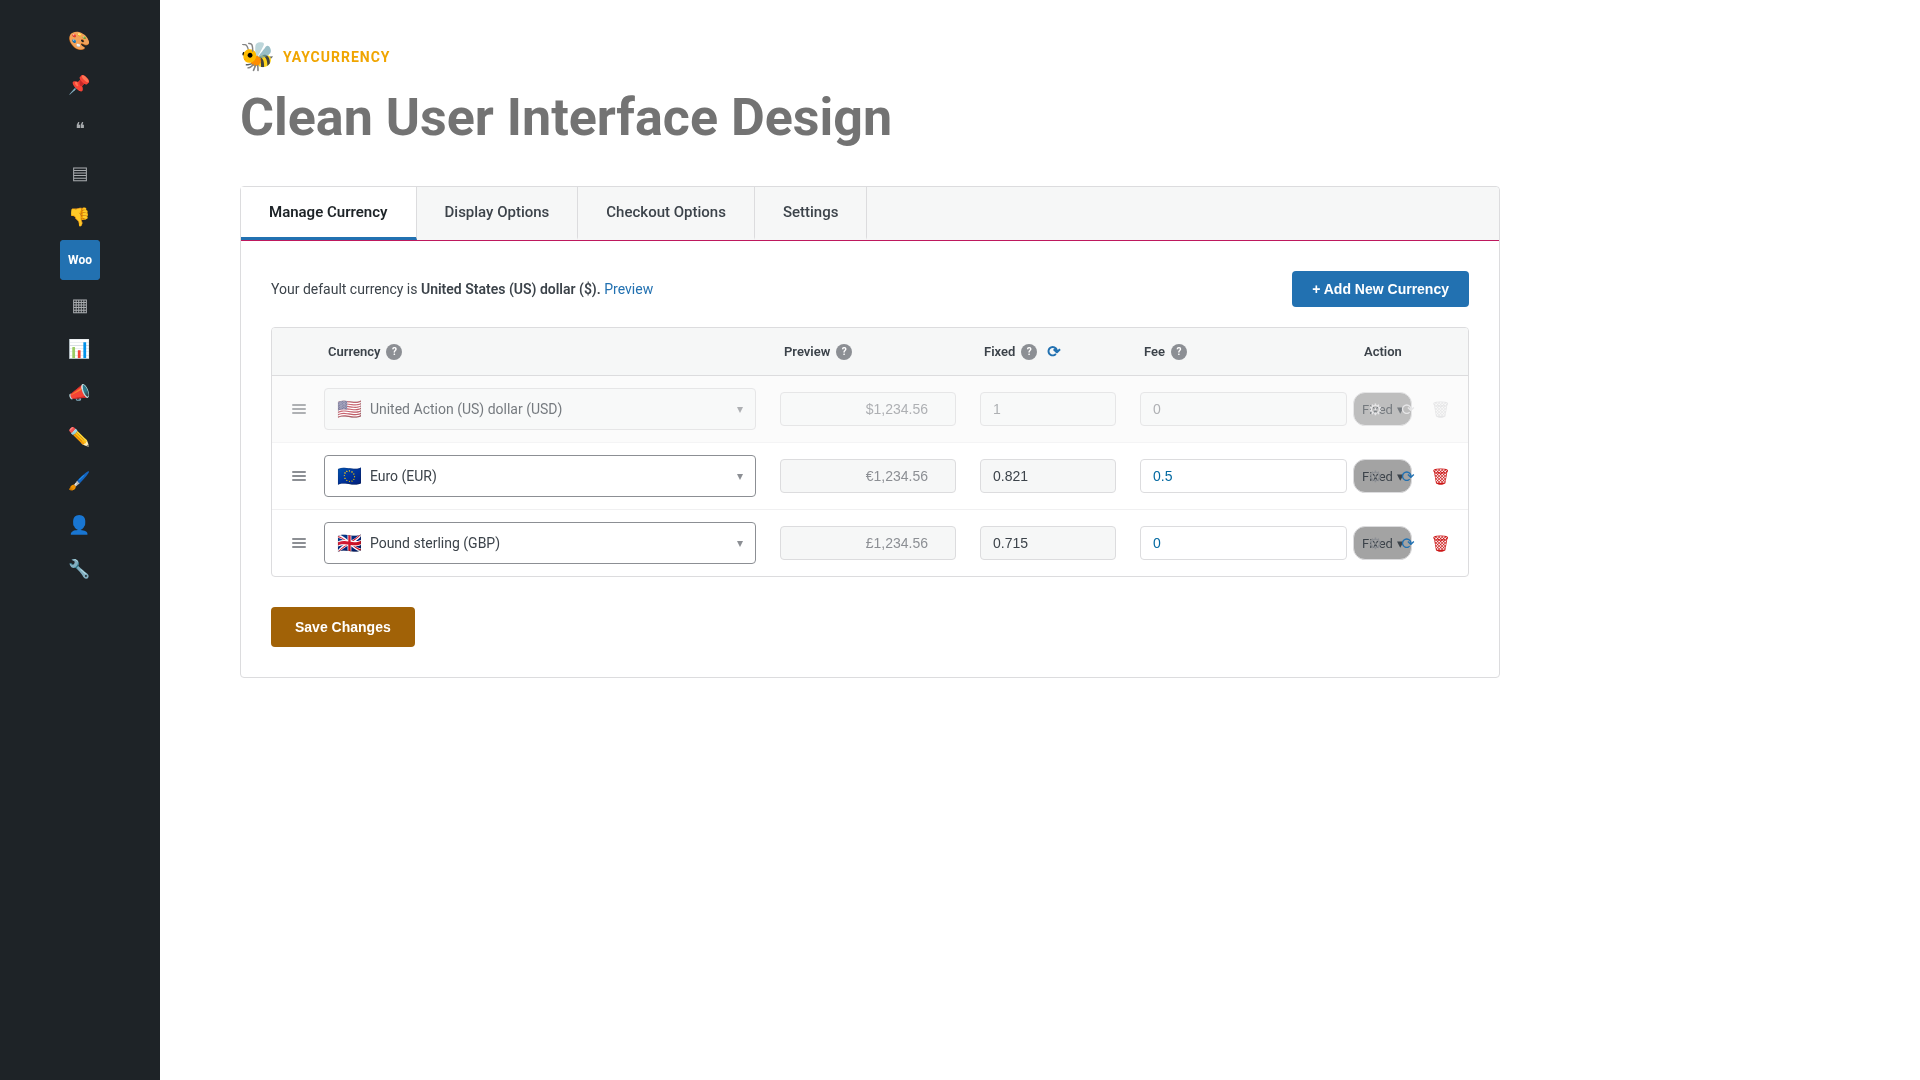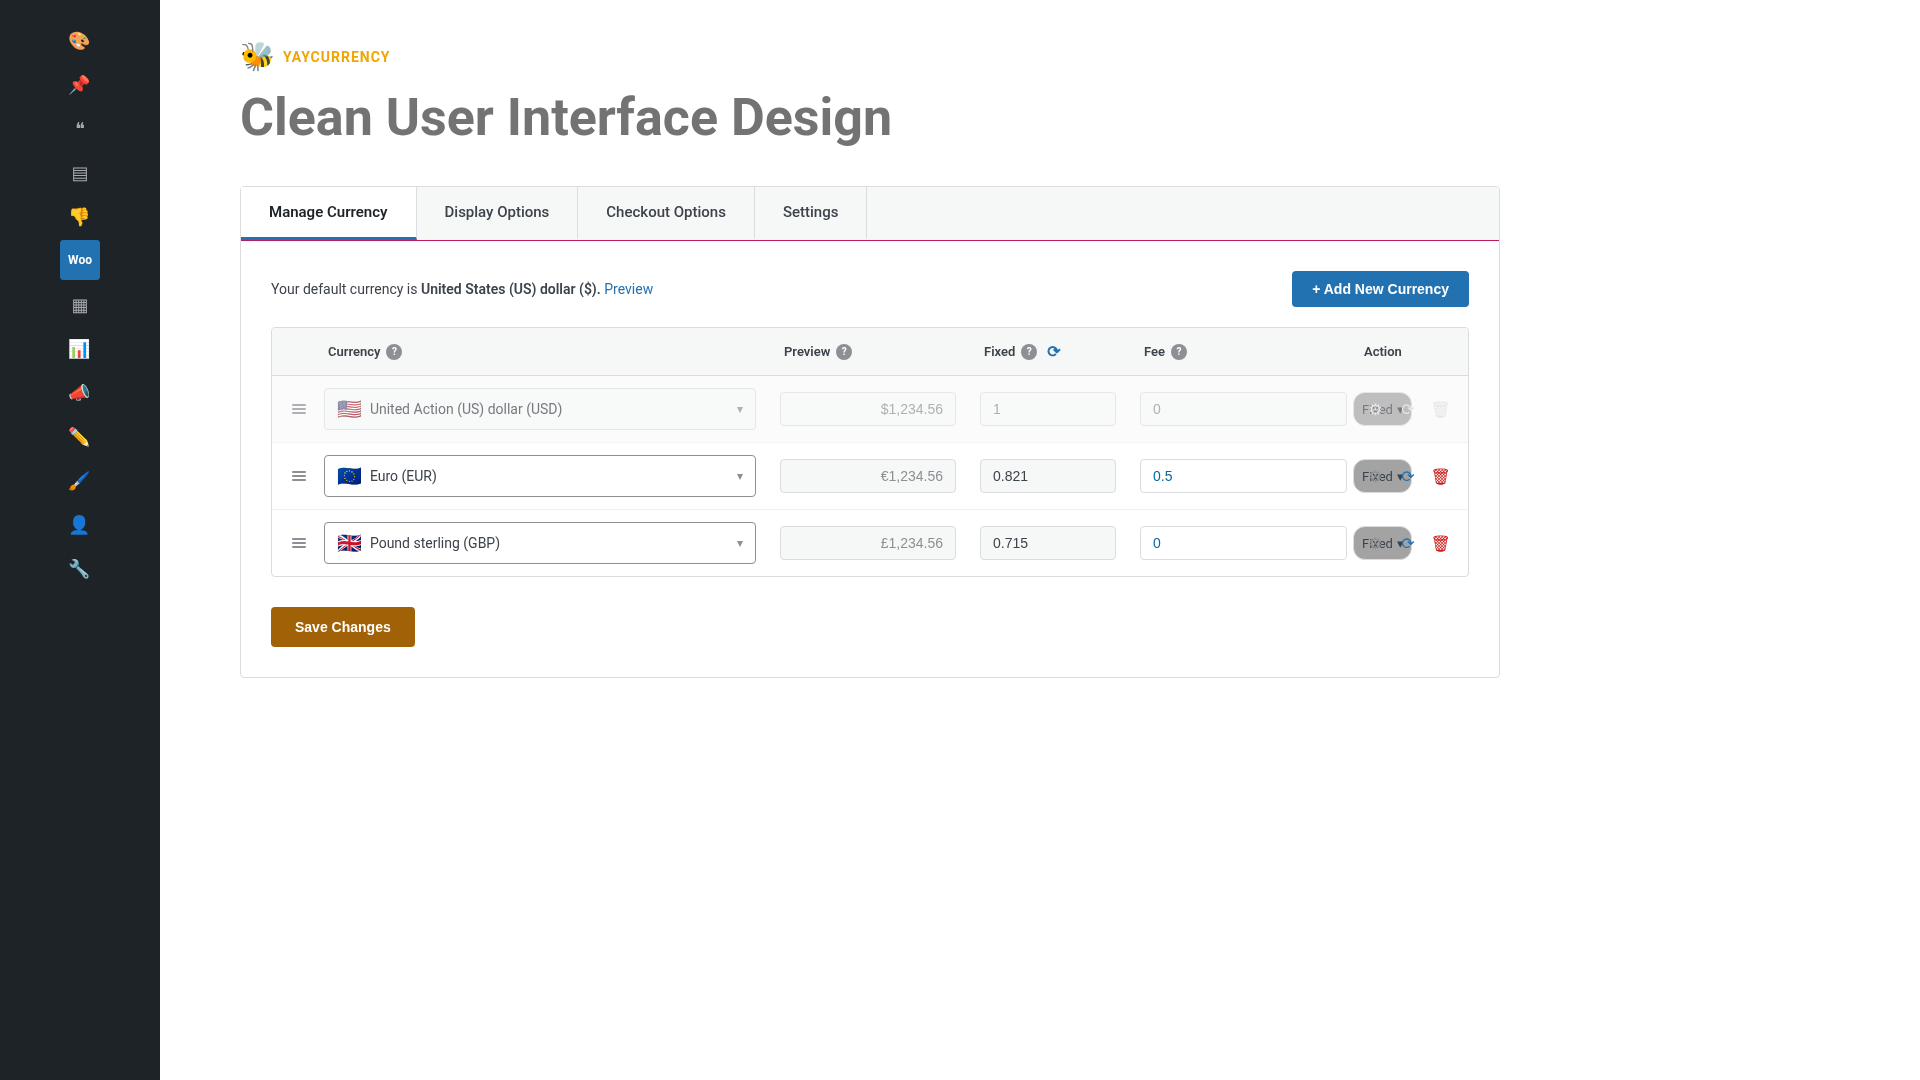--- a/index.html
+++ b/index.html
@@ -255,7 +255,7 @@
       width: 100%;
       border: 1px solid #dcdcde;
       border-radius: 4px;
-      padding: 8px 12px;
+      padding: 8px 27px;
       font-size: 14px;
       color: #8c8f94;
       background: #f6f7f7;

